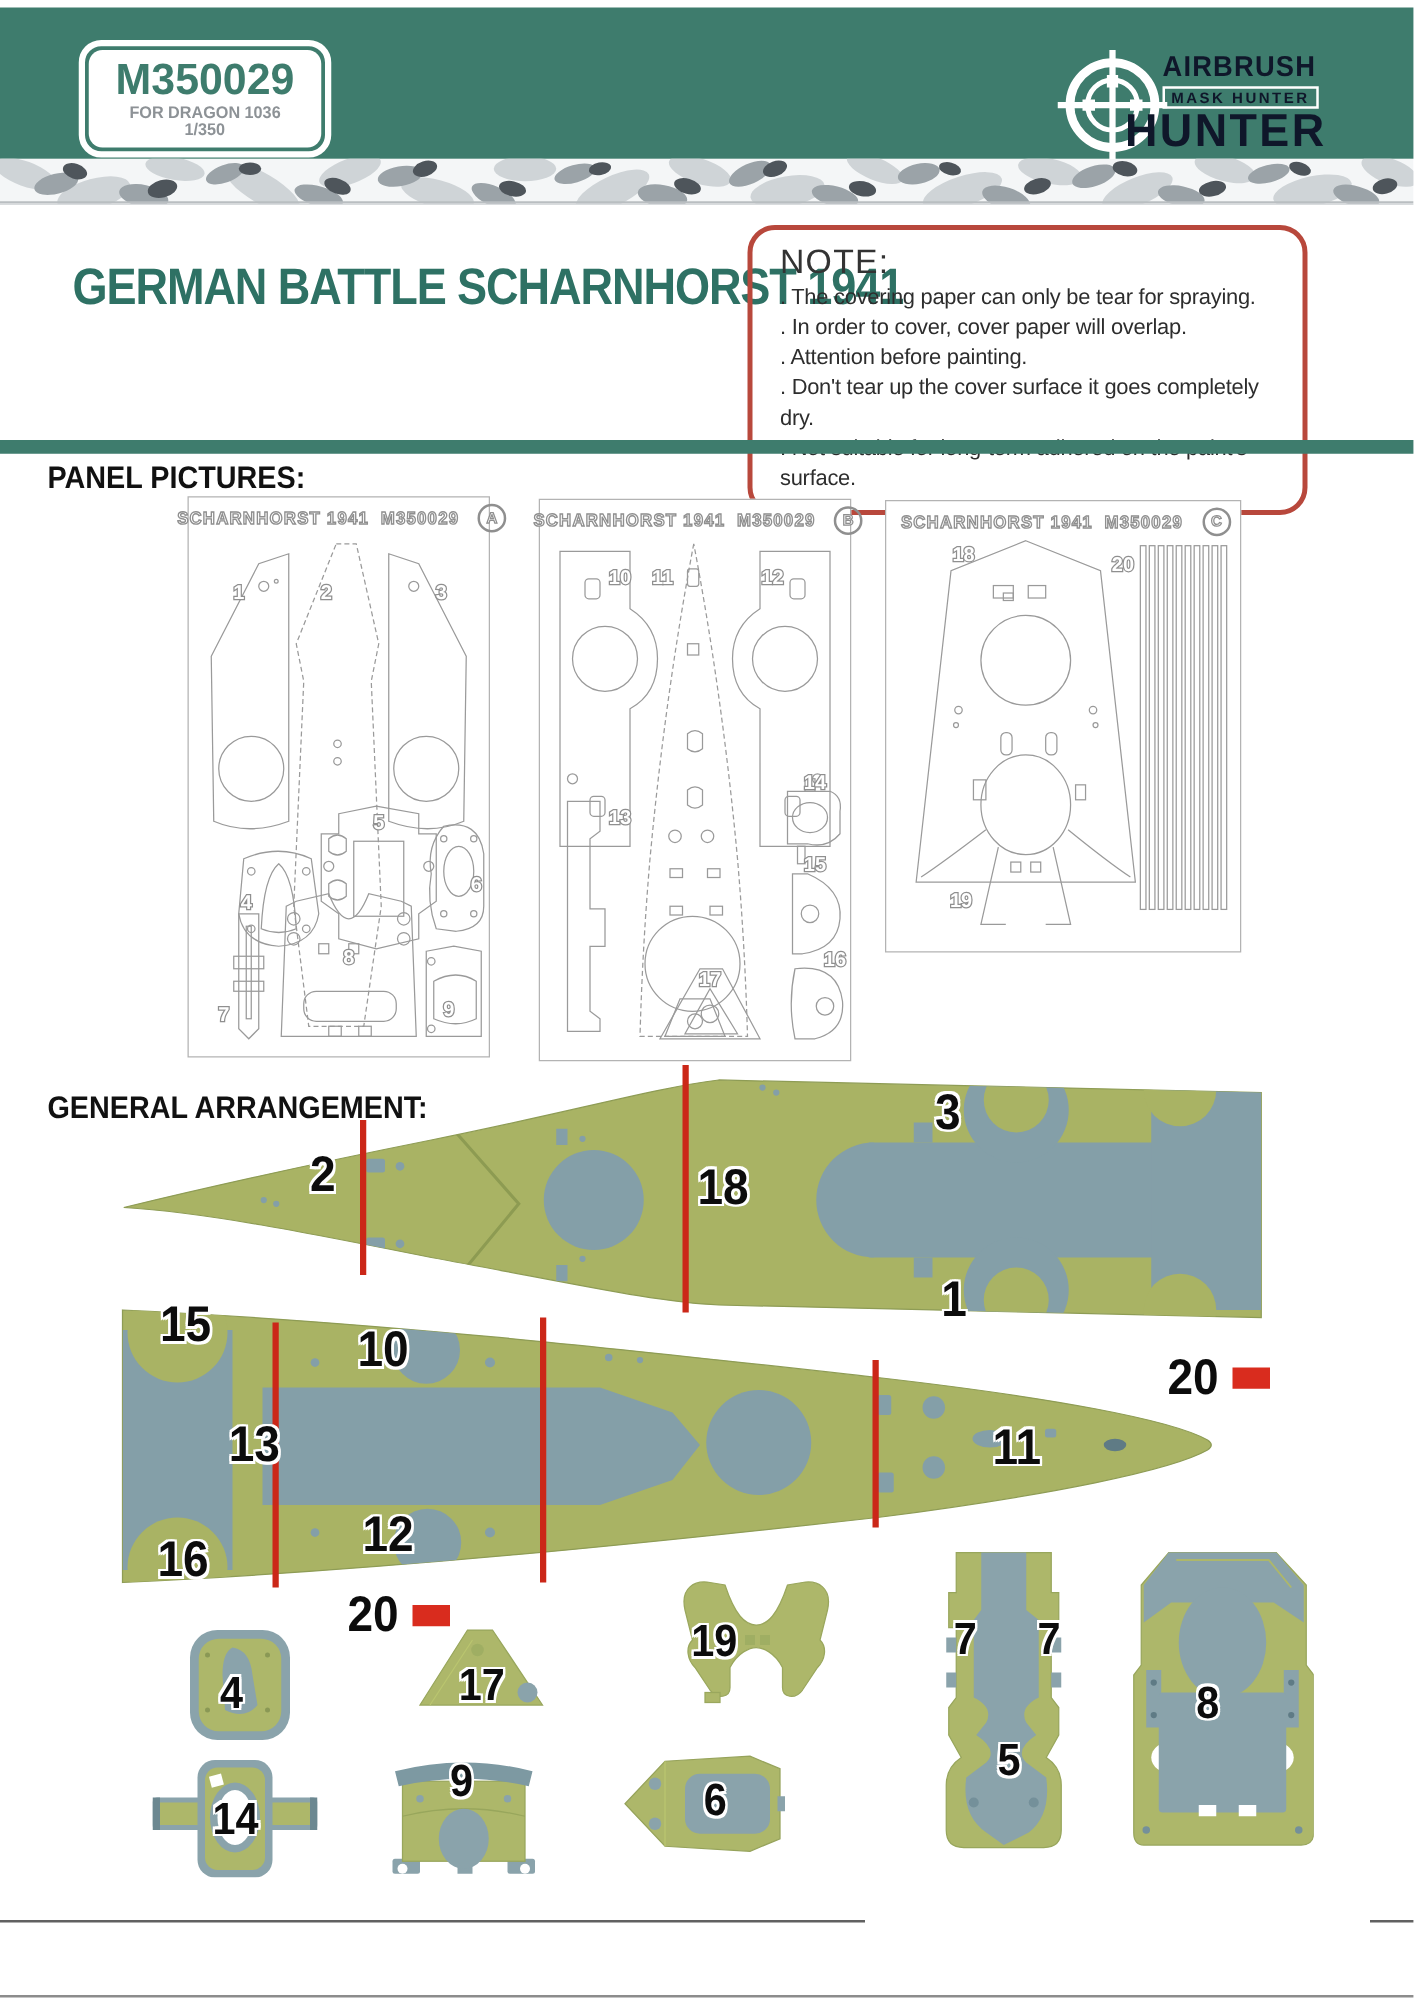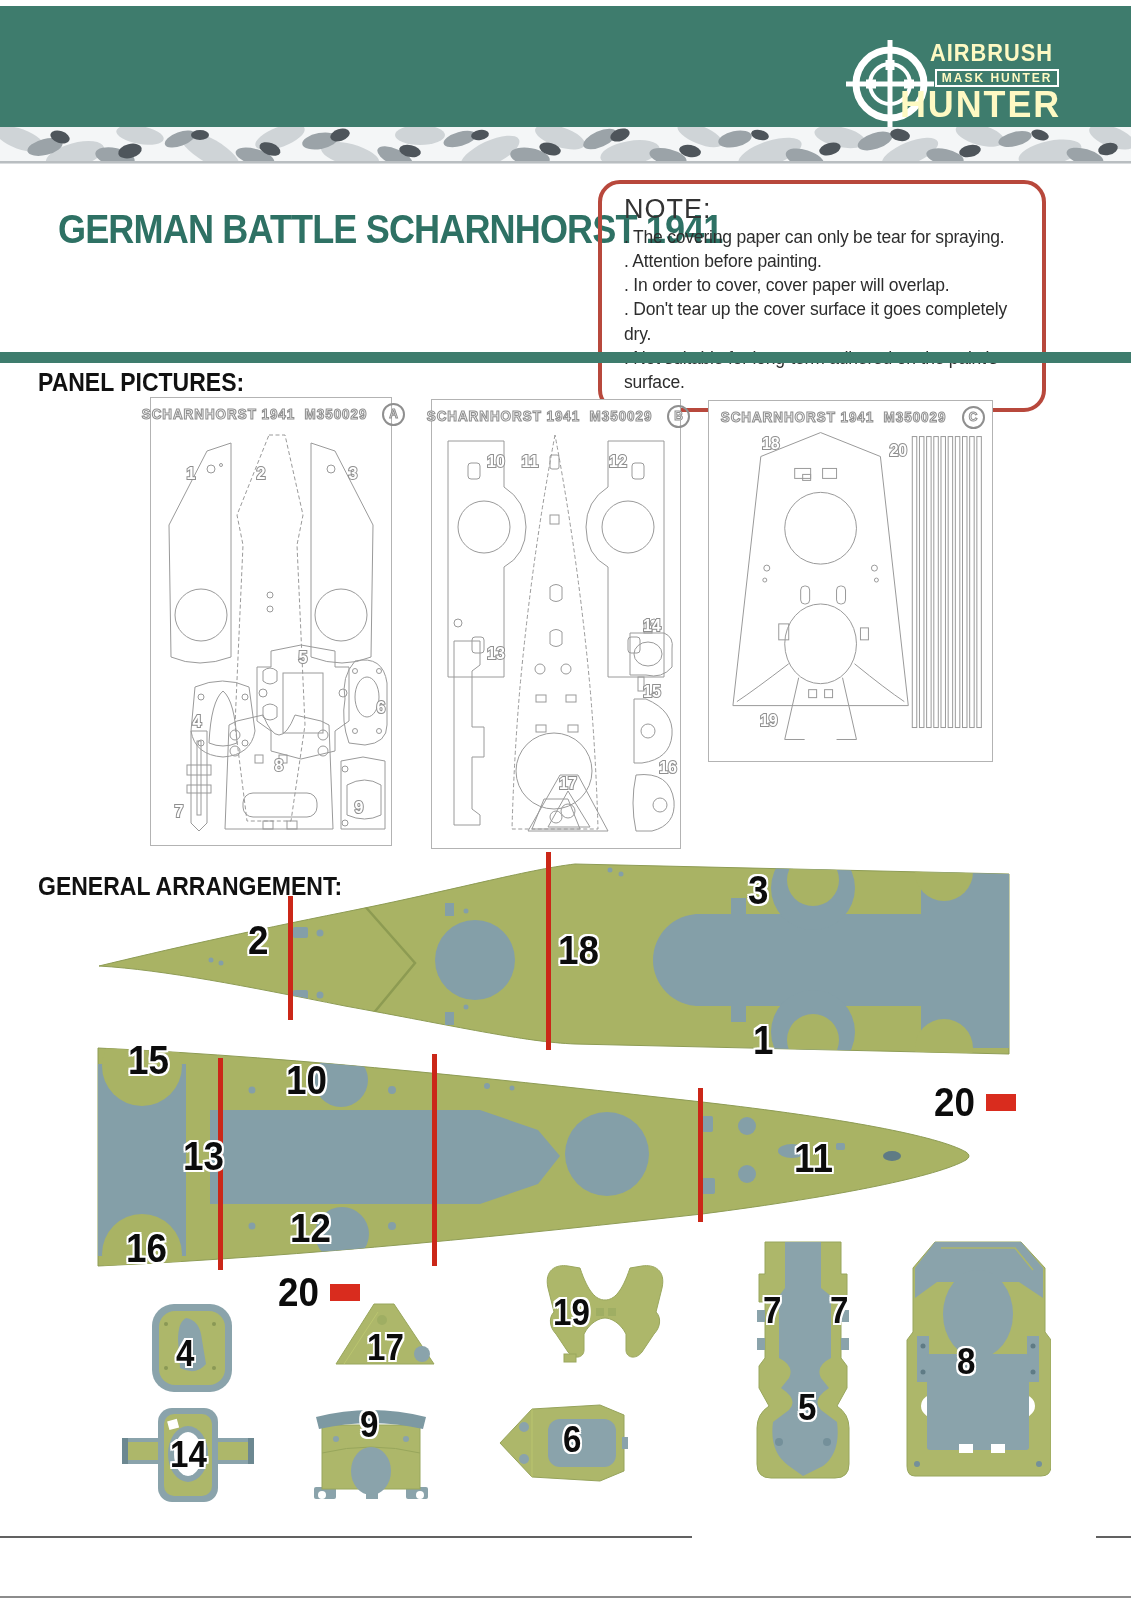--- a/index.html
+++ b/index.html
@@ -60,6 +60,13 @@
 <div id="page">
 
   <div class="abs topbar">
+    <div class="abs badge">
+      <div class="badge-inner">
+        <div class="badge-code">M350029</div>
+        <div class="badge-sub">FOR DRAGON 1036</div>
+        <div class="badge-sub">1/350</div>
+      </div>
+    </div>
     <div class="abs logo">
       <svg class="abs" style="left:0;top:0" width="88" height="88" viewBox="0 0 88 88">
         <g stroke="#fff" fill="none">

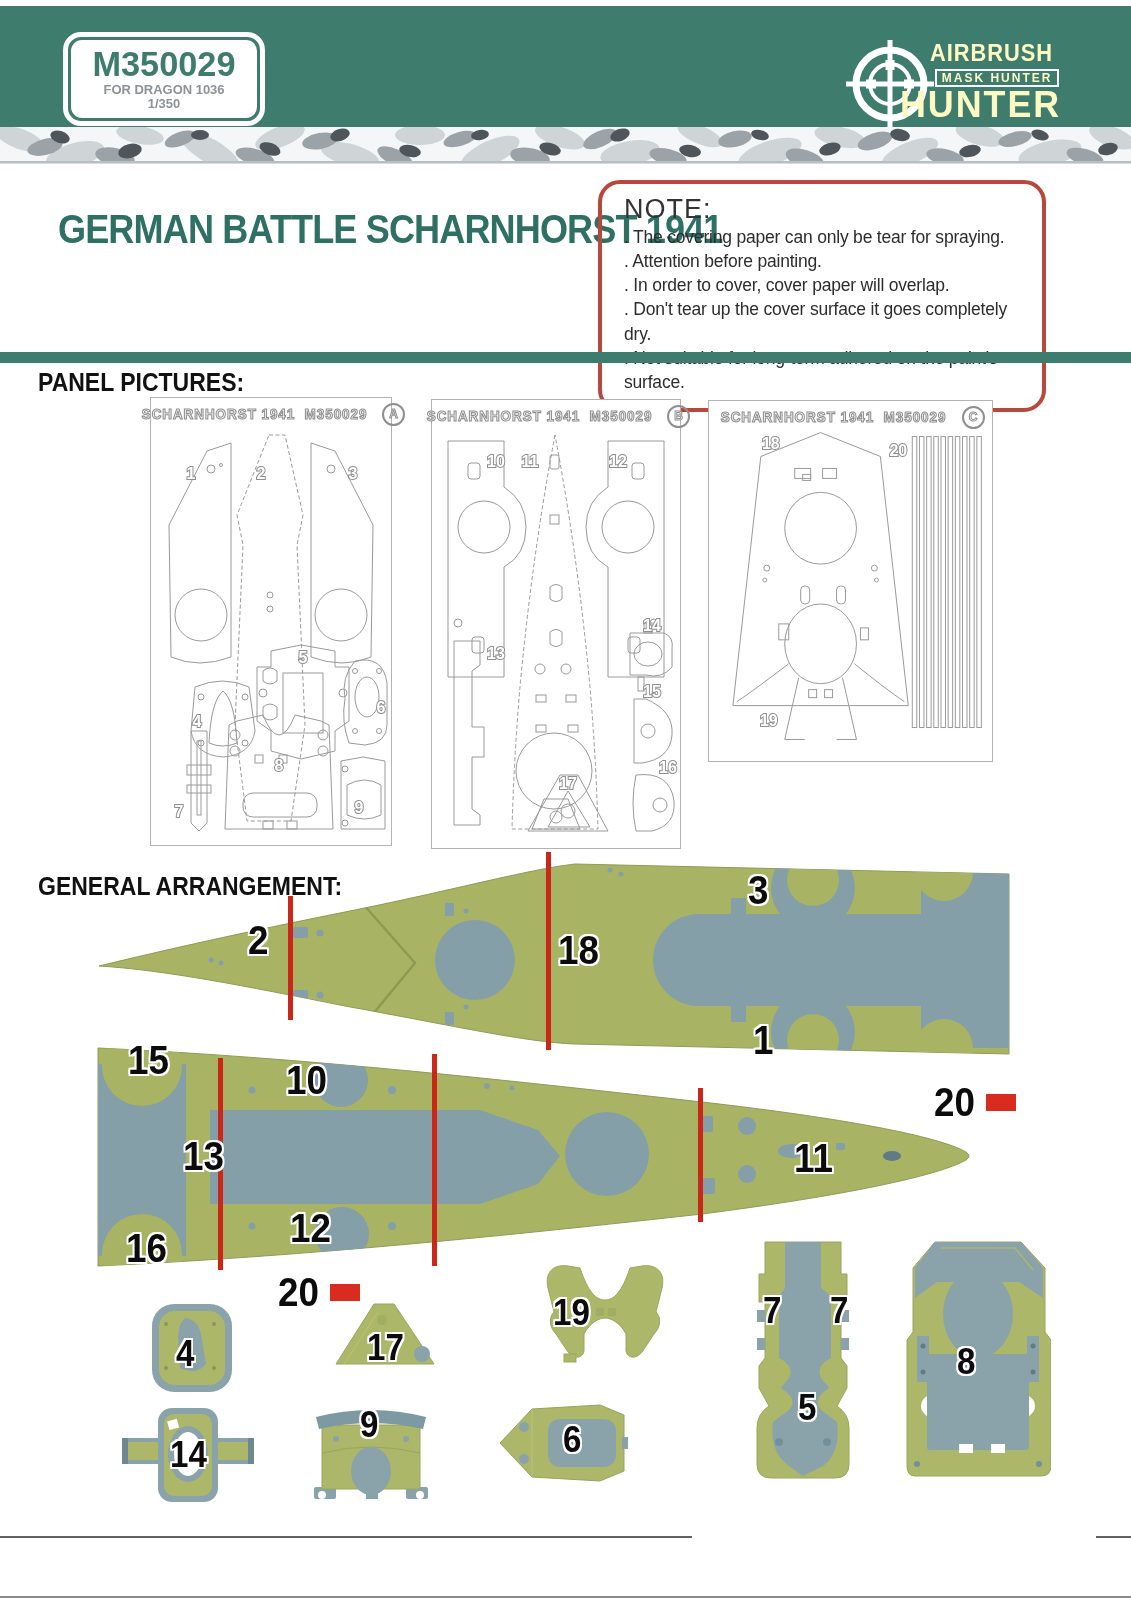--- a/index.html
+++ b/index.html
@@ -14,7 +14,7 @@
                align-items:center;justify-content:center;line-height:1.05;}
   .badge-code{color:#3E7C6D;font-weight:900;font-size:35px;letter-spacing:0;transform:scaleX(.98);}
   .badge-sub{color:#8d9296;font-weight:800;font-size:13.5px;transform:scaleX(.96);}
-  .logo{left:846px;top:34px;width:246px;height:90px;color:#fef9c3;text-align:right;}
+  .logo{left:846px;top:34px;width:246px;height:90px;color:#0f172a;}
   .logo-right{position:absolute;left:84px;top:0;}
   .brand-top{font-weight:900;font-size:23px;letter-spacing:1px;transform:scaleX(.95);transform-origin:left;}
   .brand-box{display:inline-block;border:2px solid #fff;padding:0 5px;margin-top:2px;font-weight:900;font-size:12px;letter-spacing:2px;}

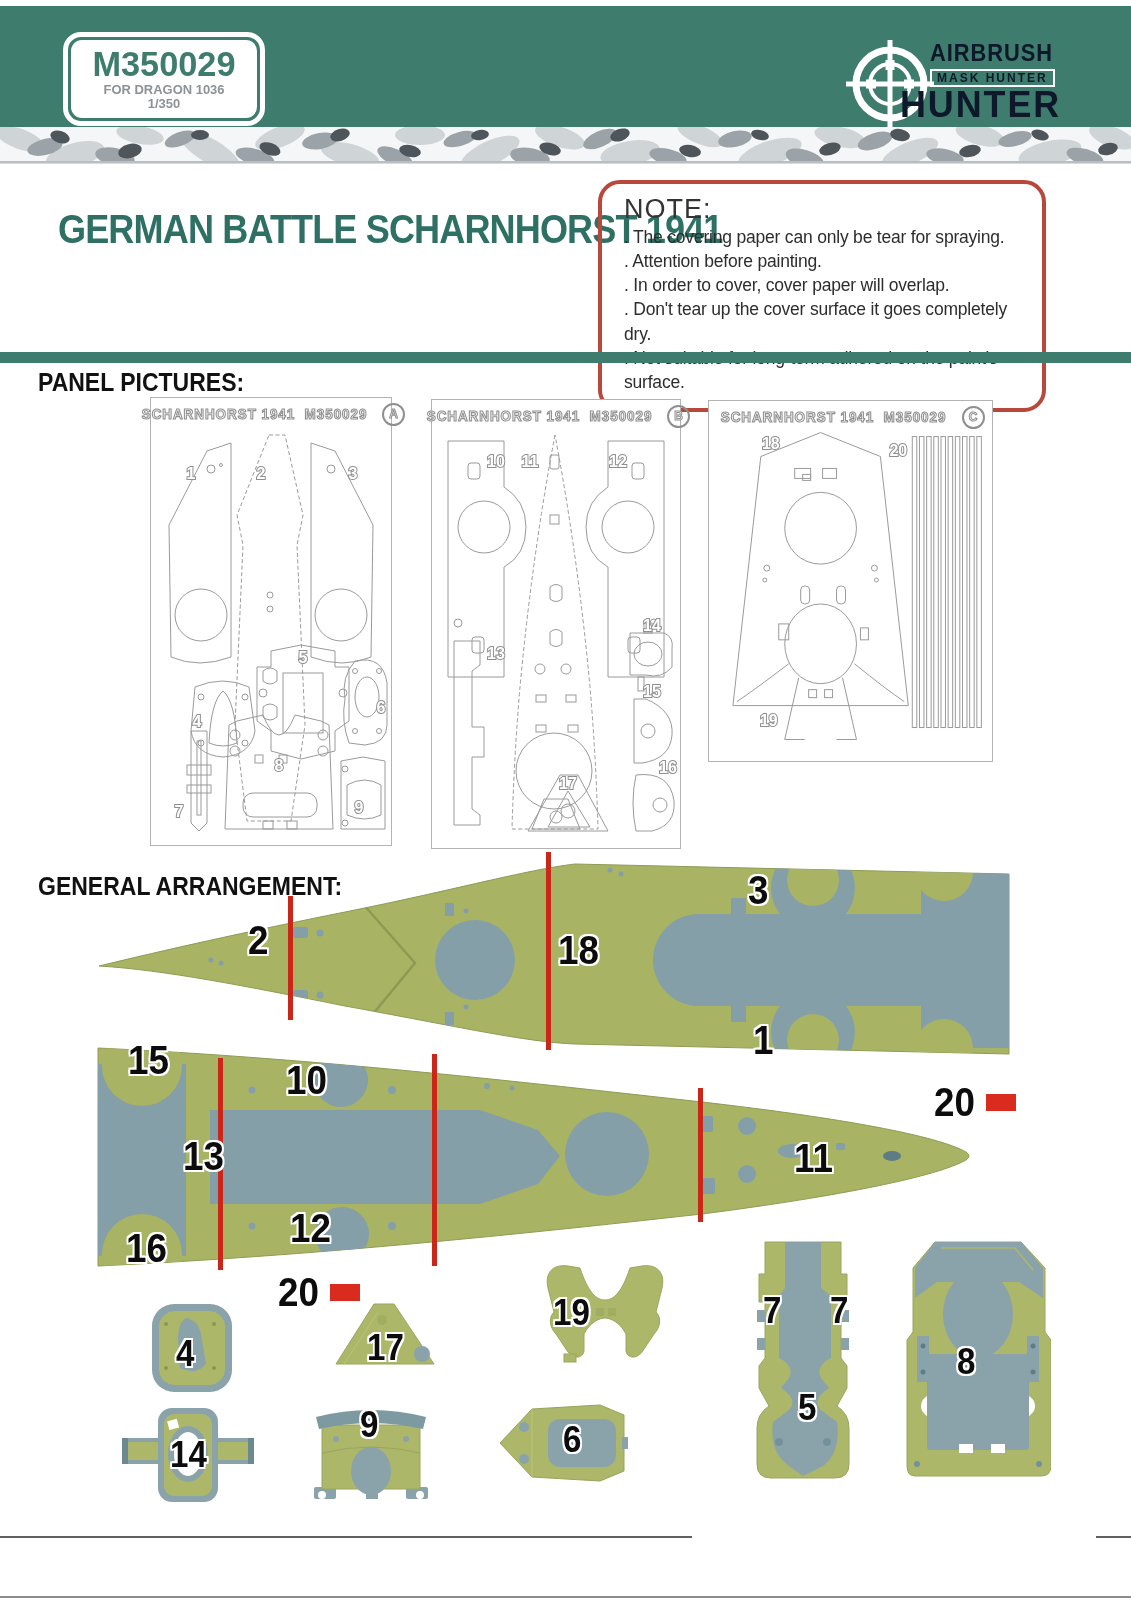--- a/index.html
+++ b/index.html
@@ -155,8 +155,8 @@
   <div class="abs notebox">
     <div class="note-head">NOTE:</div>
     <div class="note-line">. The covering paper can only be tear for spraying.</div>
+    <div class="note-line">. In order to cover, cover paper will overlap.</div>
     <div class="note-line">. Attention before painting.</div>
-    <div class="note-line">. In order to cover, cover paper will overlap.</div>
     <div class="note-line">. Don't tear up the cover surface it goes completely dry.</div>
     <div class="note-line">. Not suitable for long-term adhered on the paint's surface.</div>
   </div>

